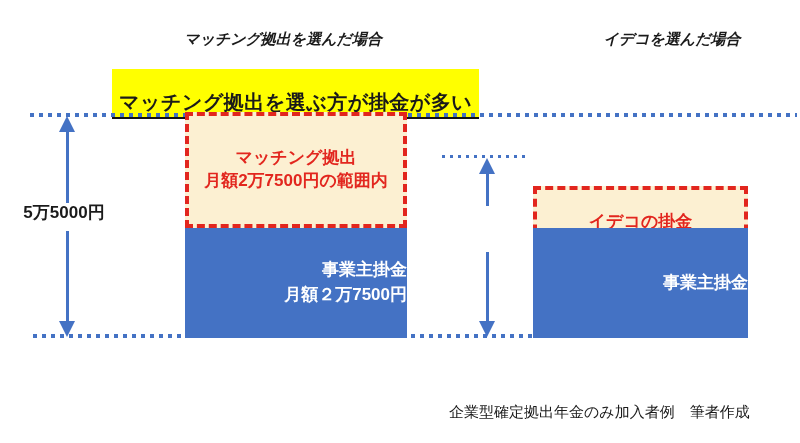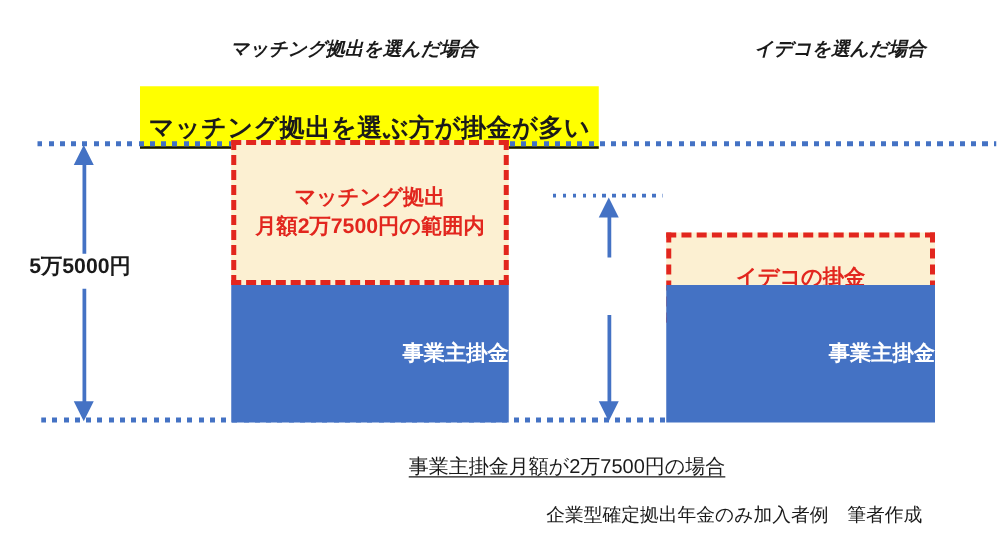--- a/index.html
+++ b/index.html
@@ -77,6 +77,7 @@
   </div>
   <div class="abs blue-box" style="left:185px;top:228px;width:222px;height:110px;">
     <div>事業主掛金</div>
+    <div>月額２万7500円</div>
   </div>
 
   <div class="abs dashed-box" style="left:533px;top:150px;width:215px;height:72px;margin-top:36px;">

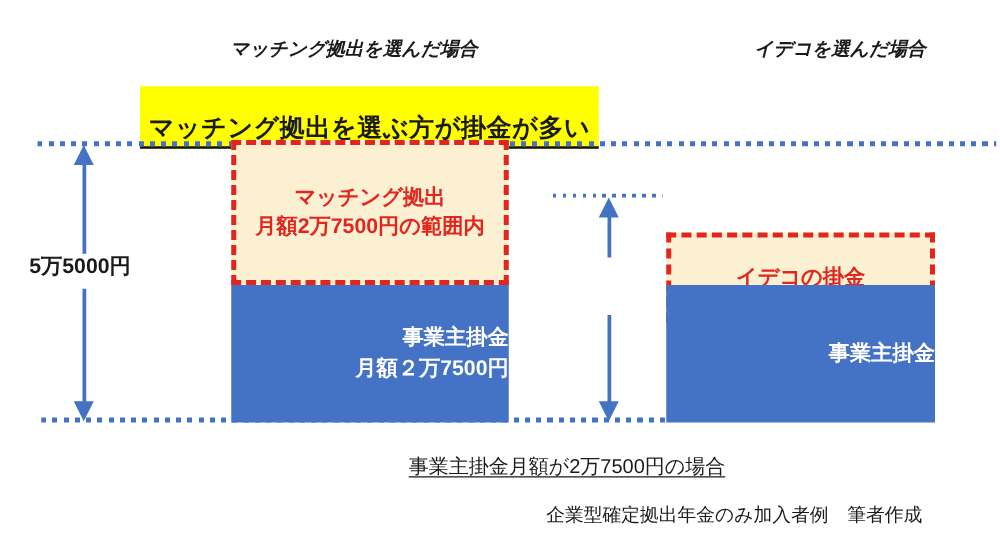--- a/index.html
+++ b/index.html
@@ -87,7 +87,6 @@
     <div>事業主掛金</div>
   </div>
 
-  <div class="abs caption">事業主掛金月額が2万7500円の場合</div>
   <div class="abs credit">企業型確定拠出年金のみ加入者例　筆者作成</div>
 
 </div>

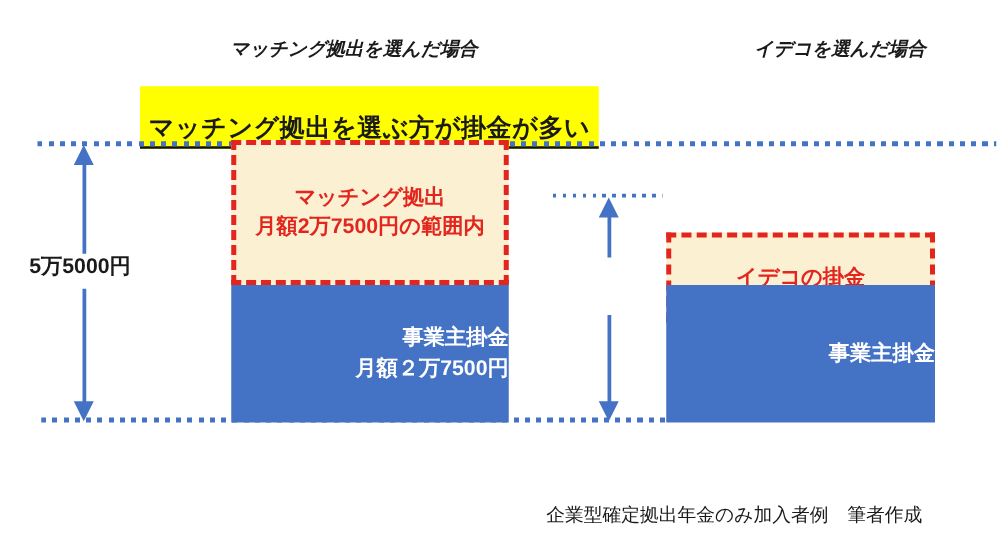--- a/index.html
+++ b/index.html
@@ -44,7 +44,7 @@
   .tri-down{width:0;height:0;border-left:8px solid transparent;border-right:8px solid transparent;border-top:16px solid var(--bar-blue);}
   .measure-label{font-size:17px;font-weight:bold;text-align:center;line-height:1.2;}
   .caption{left:327px;top:363px;font-size:16px;text-decoration:underline;text-underline-offset:3px;white-space:nowrap;}
-  .credit{left:437px;top:403px;font-size:15px;white-space:nowrap;}
+  .credit{left:449px;top:403px;font-size:15px;white-space:nowrap;}
 </style>
 </head>
 <body>

